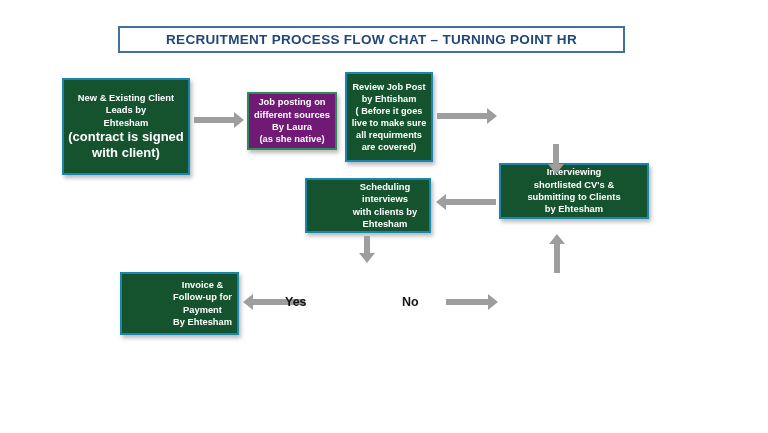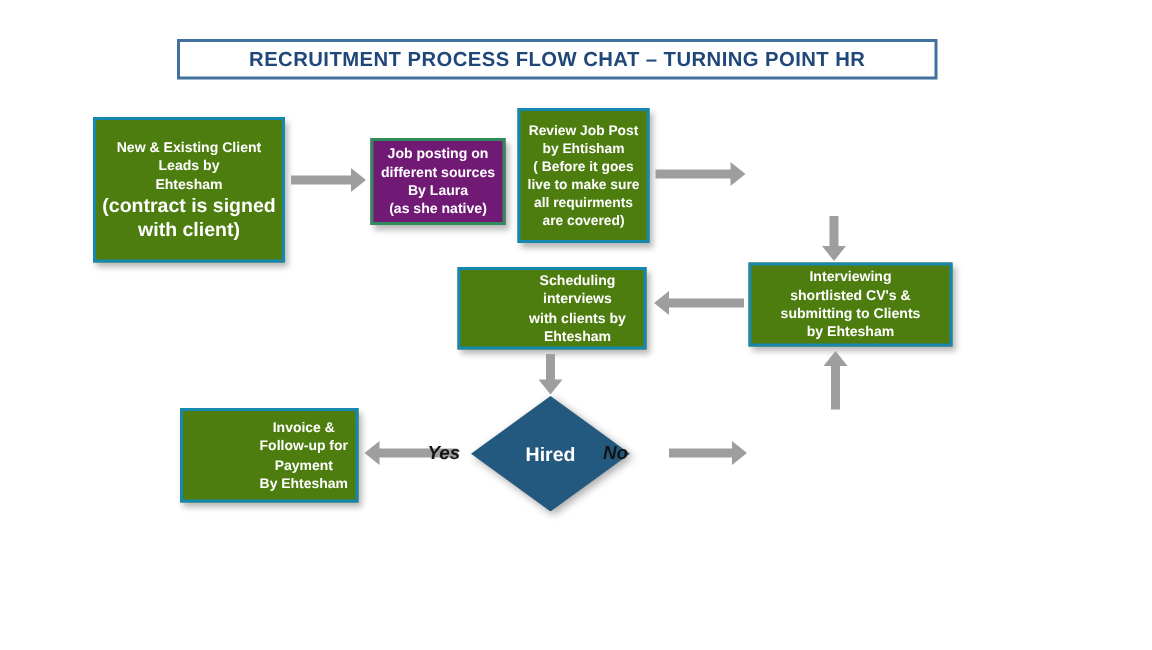--- a/index.html
+++ b/index.html
@@ -15,7 +15,7 @@
         align-items:center;justify-content:center;text-align:center;
         color:#ffffff;font-weight:bold;font-size:9.4px;line-height:1.32;
         white-space:pre-line;padding:2px;box-shadow:2px 3px 4px rgba(0,0,0,.28);}
-  .light{background:#4d7c0f;border:2px solid #1887B0;}
+  .light{background:#14532d;border:2px solid #1887B0;}
   .dark {background:#701a75;border:2px solid #2F8C5A;}
 
   .emphasis{font-size:13px;line-height:1.22;white-space:pre-line;font-weight:bold;}

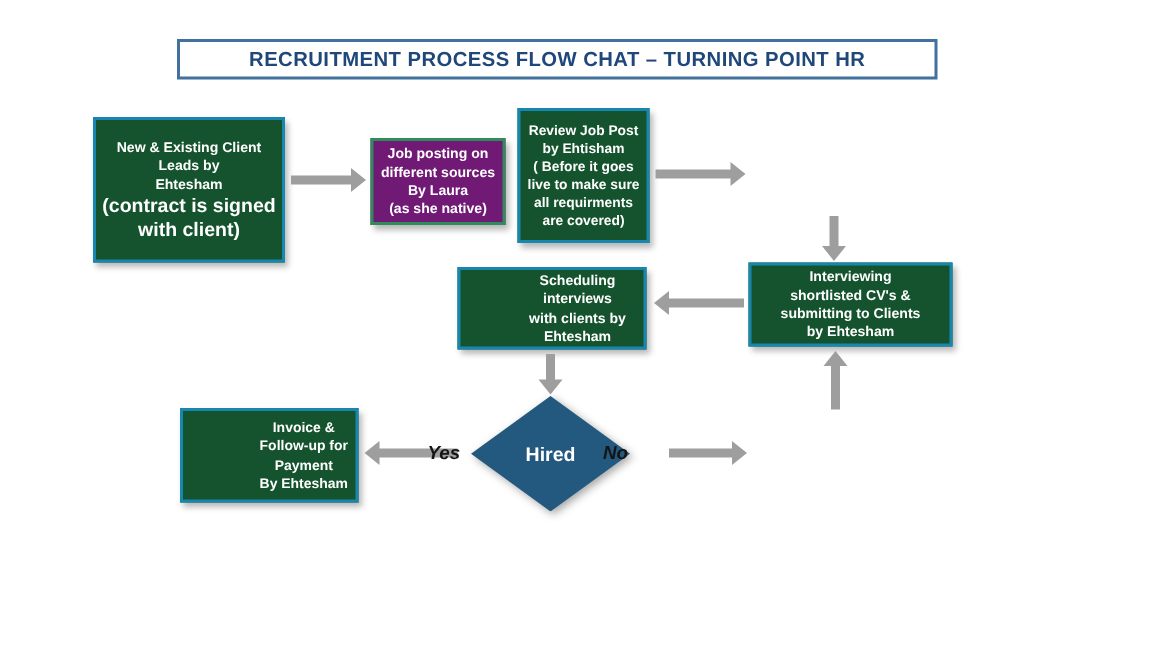--- a/index.html
+++ b/index.html
@@ -24,7 +24,7 @@
   .b2{left:247px;top:92px; width:90px; height:58px;}
   .b3{left:345px;top:72px; width:88px; height:90px;font-size:9.2px;}
   .b4{left:500px;top:87px; width:123px;height:54px;}
-  .b5{left:499px;top:175px;width:136px;height:56px;}
+  .b5{left:499px;top:163px;width:150px;height:56px;}
   .b6{left:305px;top:178px;width:126px;height:55px;padding-left:36px;}
   .b7{left:120px;top:272px;width:119px;height:63px;font-size:9.3px;padding-left:48px;}
   .b8{left:500px;top:275px;width:123px;height:57px;}

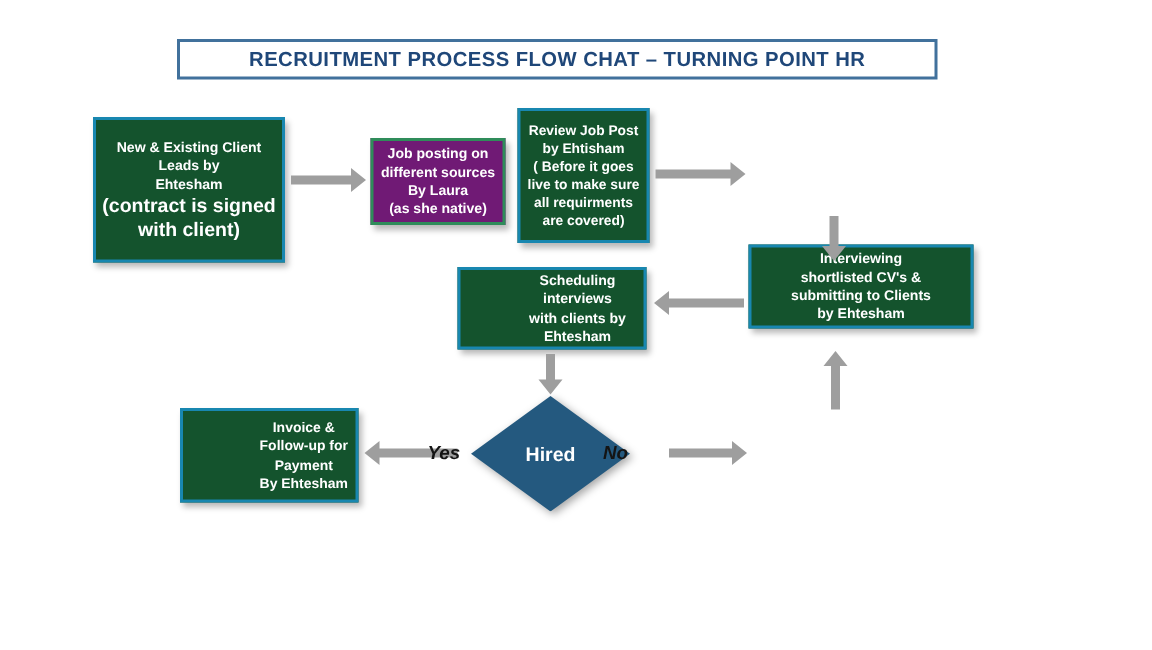--- a/index.html
+++ b/index.html
@@ -67,7 +67,7 @@
   .a7{left:446px;top:294px;width:52px;height:16px;}
   .a8{left:549px;top:234px;width:16px;height:39px;}
 
-  .lbl{position:absolute;font-weight:bold;font-size:12.5px;color:#141414;font-style:italic;}
+  .lbl{position:absolute;font-weight:bold;font-size:12.5px;color:#141414;}
   .lbl-yes{left:285px;top:295px;}
   .lbl-no{left:402px;top:295px;text-align:right;}
 

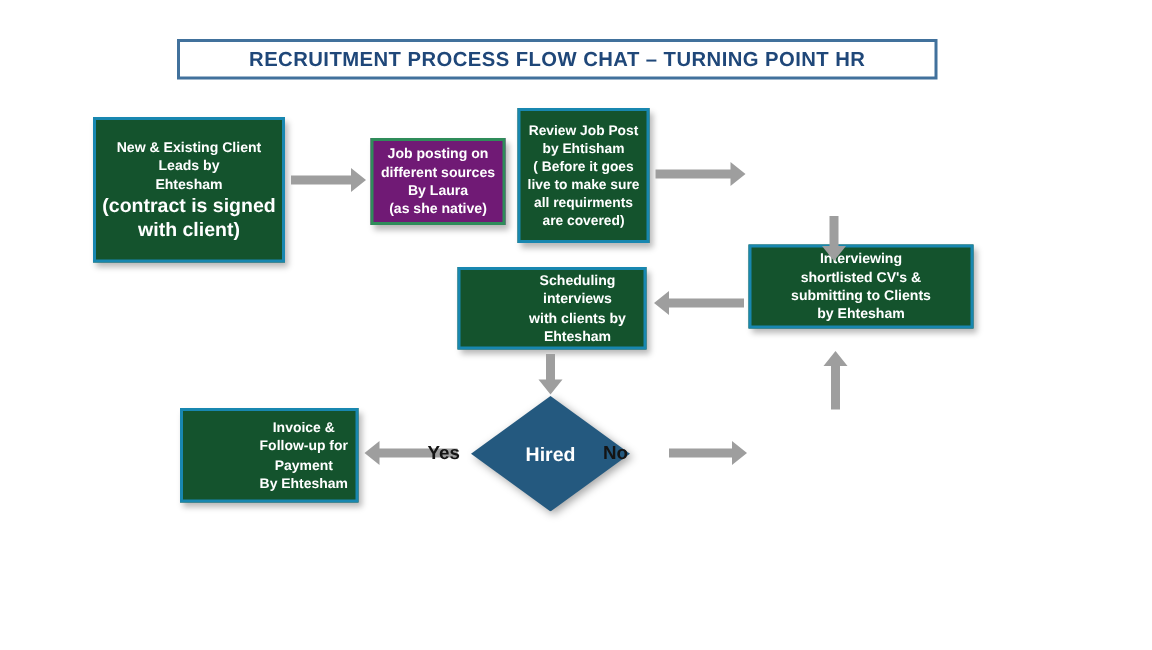--- a/index.html
+++ b/index.html
@@ -116,9 +116,6 @@
 By Ehtesham</div>
 
 
-  <div class="diamond">
-    <div class="shape">Hired</div>
-  </div>
 
   <div class="arrow h right a1">
       <div class="shaft"></div>

